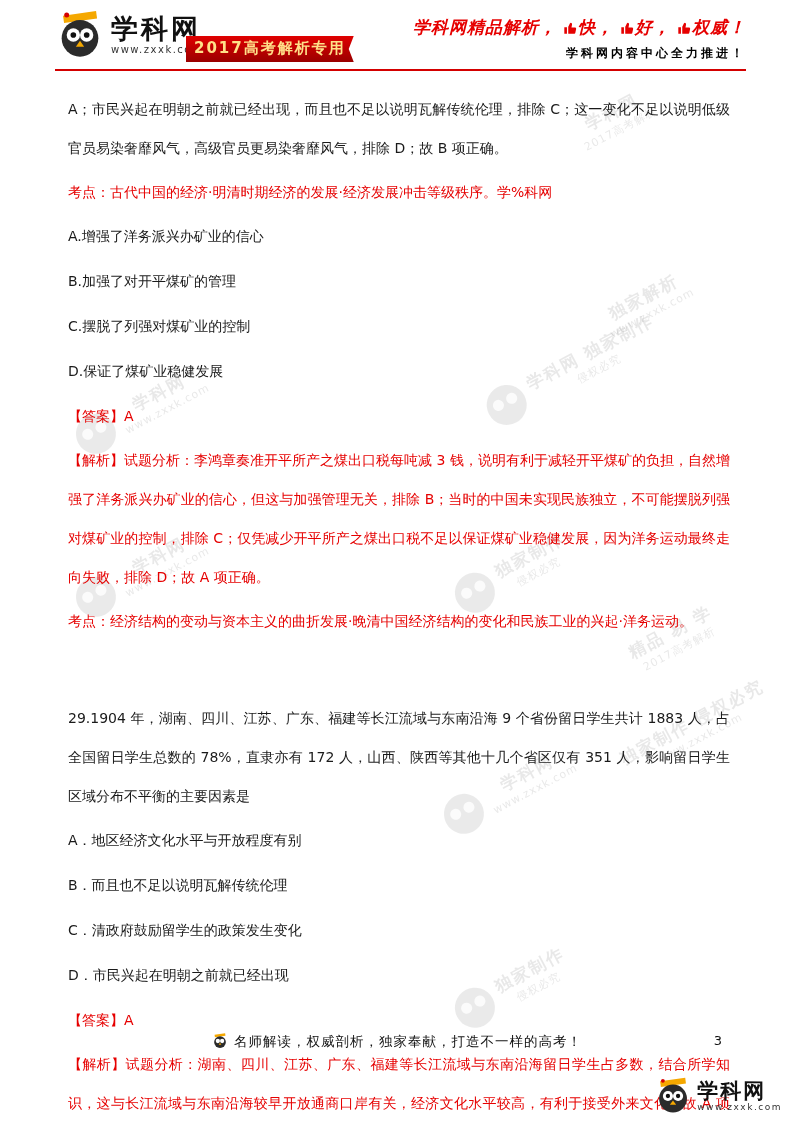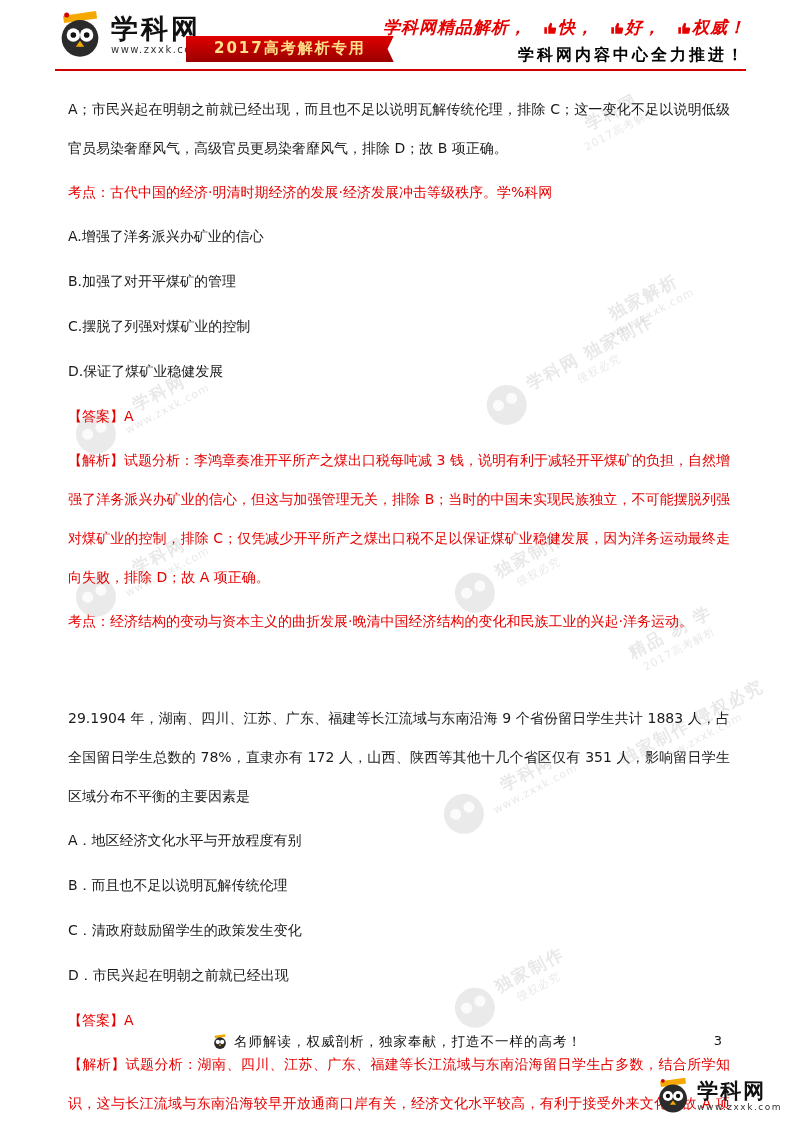--- a/index.html
+++ b/index.html
@@ -29,7 +29,7 @@
     position:absolute; right:48px; top:16px;
     color:#e60000; font-weight:bold; font-style:italic;
     font-size:17px; letter-spacing:1px;
-    display:flex; align-items:center; gap:16px;
+    display:flex; align-items:center; gap:6px;
   }
   .sl-item { display:inline-flex; align-items:center; gap:1px; }
   .subslogan {

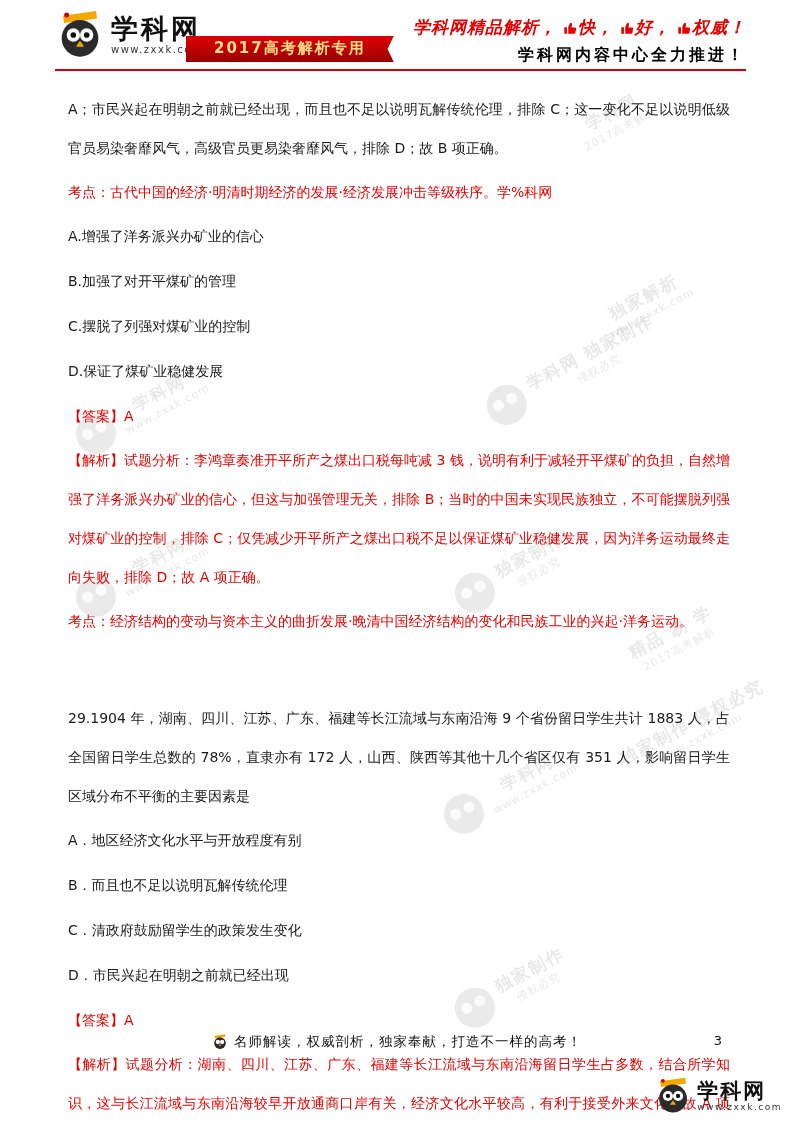--- a/index.html
+++ b/index.html
@@ -22,7 +22,7 @@
     position:absolute; left:186px; top:36px;
     background: linear-gradient(#e00000,#9a0000);
     color:#ffe089; font-weight:bold; font-size:15px;
-    padding:3px 28px 4px; letter-spacing:2px;
+    padding:3px 8px 4px; letter-spacing:2px;
     clip-path: polygon(0 0,100% 0,97% 50%,100% 100%,0 100%);
   }
   .slogan {

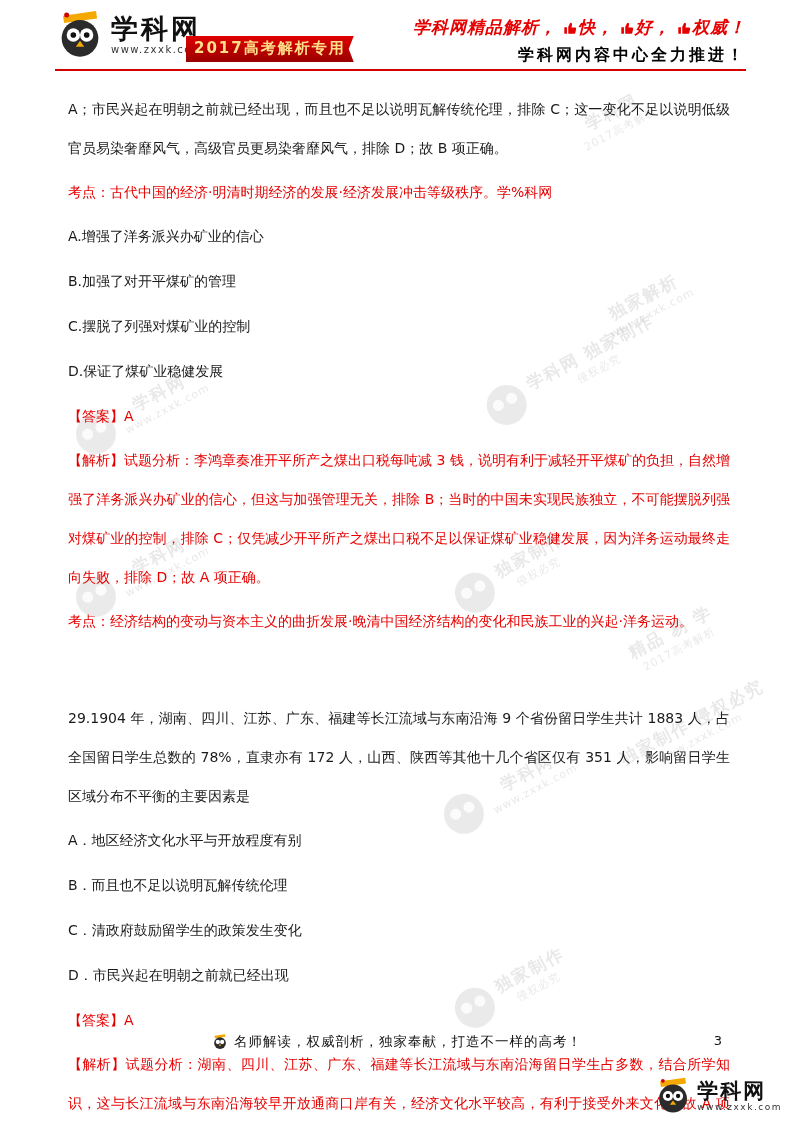--- a/index.html
+++ b/index.html
@@ -34,7 +34,7 @@
   .sl-item { display:inline-flex; align-items:center; gap:1px; }
   .subslogan {
     position:absolute; right:48px; top:45px;
-    font-weight:bold; font-size:16px; letter-spacing:3px; color:#000;
+    font-weight:bold; font-size:12px; letter-spacing:3px; color:#000;
   }
   .header-rule { position:absolute; left:55px; right:48px; top:69px; height:2px; background:#d40000; }
 

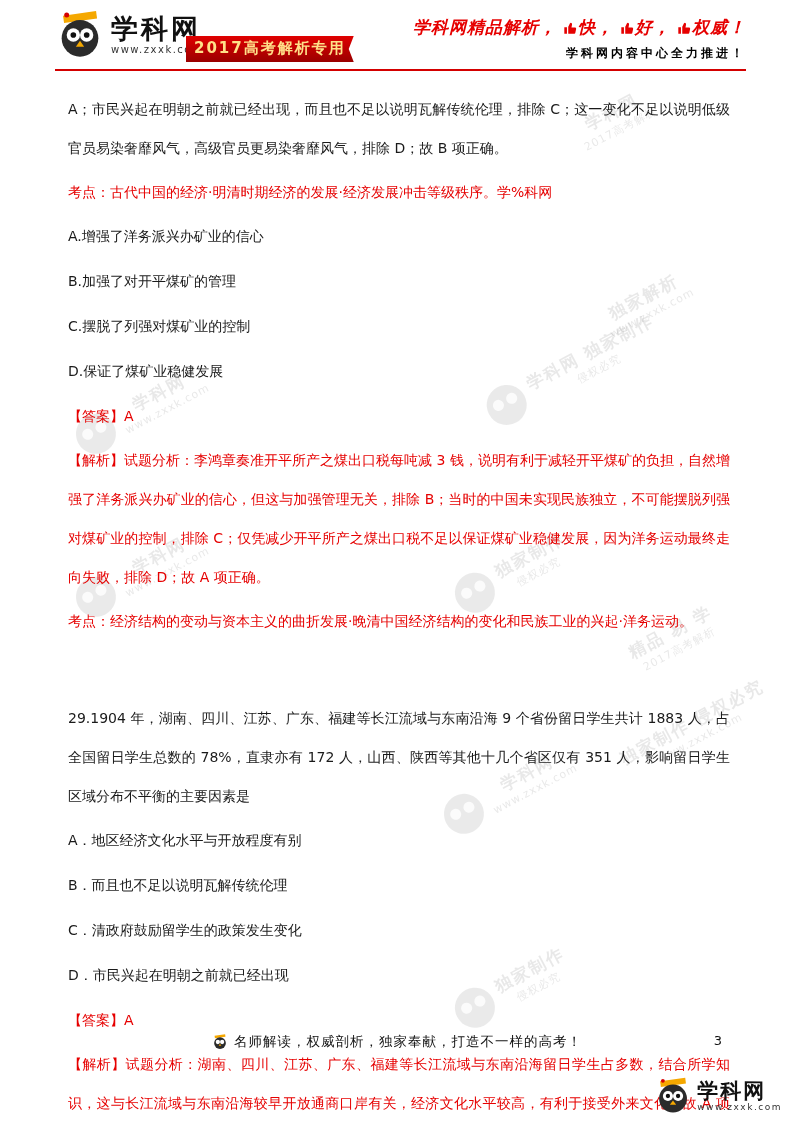--- a/index.html
+++ b/index.html
@@ -68,7 +68,7 @@
   .footer-slogan {
     position:absolute; left:0; right:0; top:1033px;
     text-align:center; font-size:13.5px; color:#111; letter-spacing:1px;
-    display:flex; justify-content:center; align-items:center; gap:6px;
+    display:flex; justify-content:center; align-items:flex-start; gap:6px;
   }
   .page-num { position:absolute; right:72px; top:1033px; font-size:13px; color:#111; }
   .footer-logo { position:absolute; right:12px; bottom:8px; display:flex; align-items:center; gap:5px; }

